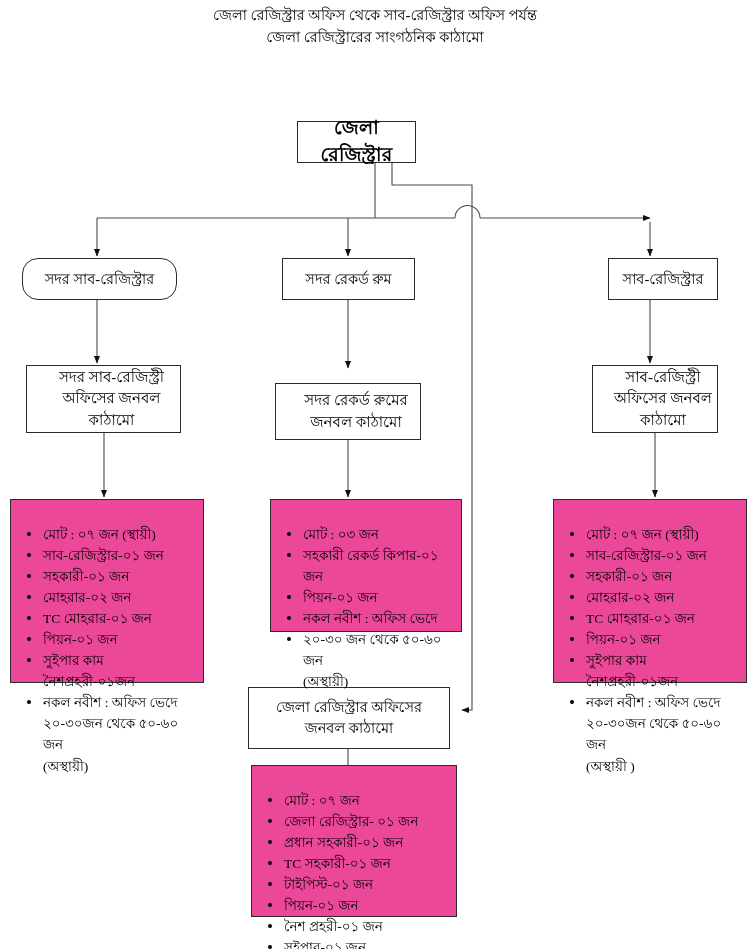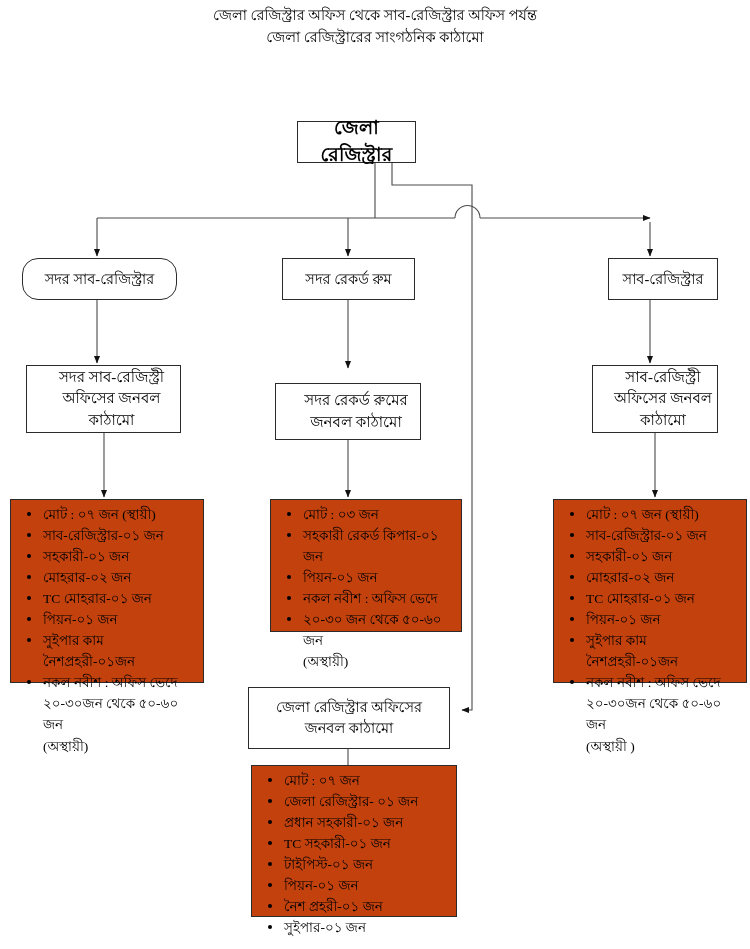--- a/index.html
+++ b/index.html
@@ -81,8 +81,8 @@
     z-index: 2;
     box-sizing: border-box;
     border: 1px solid #2b2b2b;
-    background: #c2410c;
-    padding: 4px 6px 7px 4px;
+    background: #ec4899;
+    padding: 24px 6px 7px 4px;
   }
   .listbox ul {
     margin: 0;

